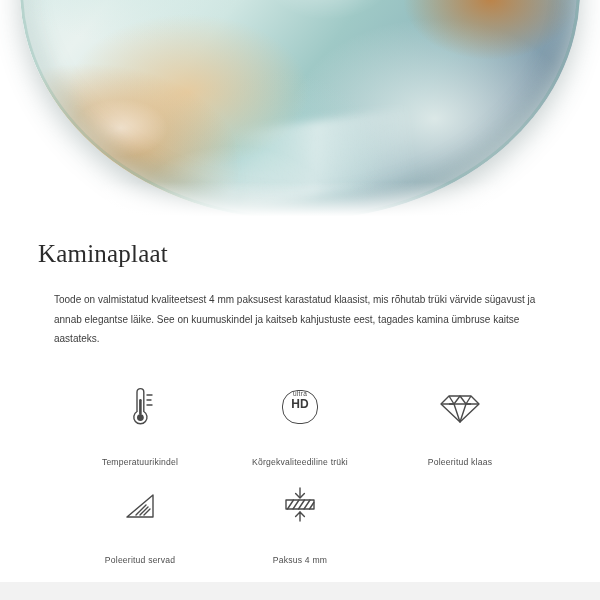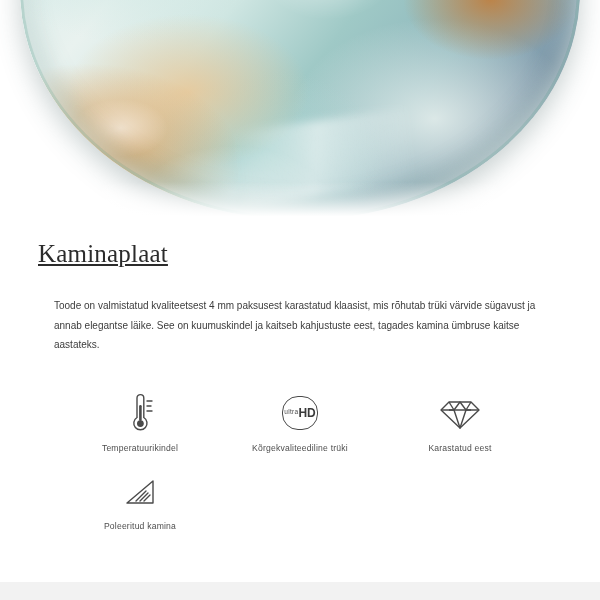--- a/index.html
+++ b/index.html
@@ -97,9 +97,8 @@
     line-height: 1.28;
     color: #2b2b2b;
     font-weight: 400;
-    margin: 0 0 26px 0;
+    margin: 0 0 20px 0;
     letter-spacing: 0.2px;
-    text-decoration: underline;
   }
   .title-line {
     display: block;

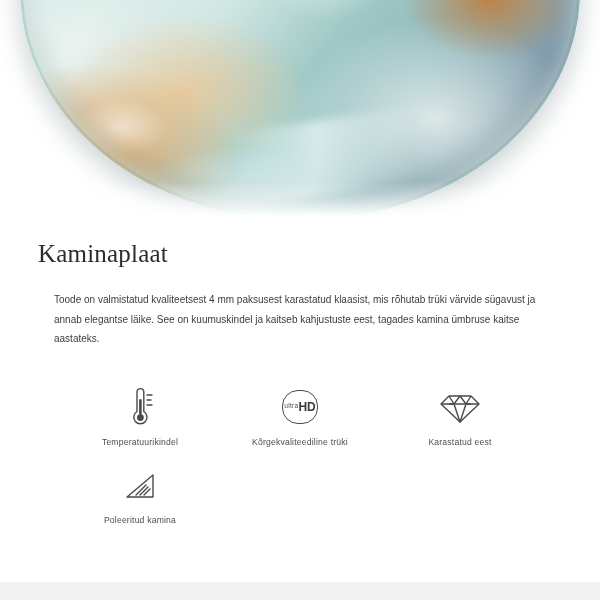--- a/index.html
+++ b/index.html
@@ -145,9 +145,8 @@
     border: 1.4px solid #4a4a4a;
     border-radius: 16px;
     display: flex;
-    flex-direction: row;
+    flex-direction: column;
     align-items: center;
-    justify-content: center;
     line-height: 1;
   }
   .hd-badge .hd-top {

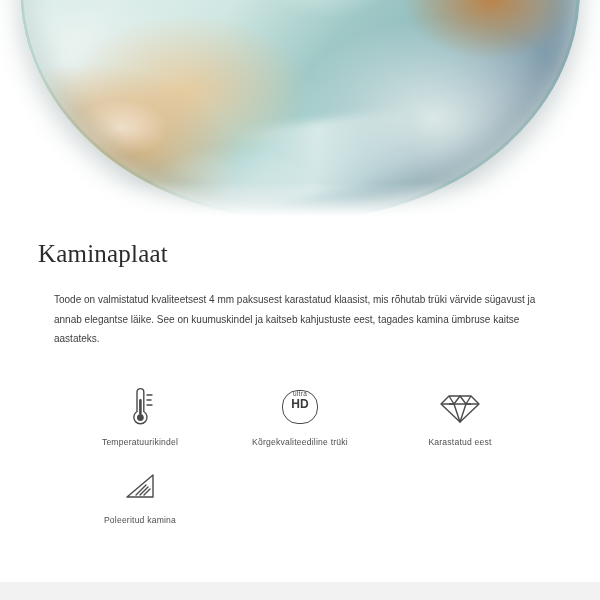--- a/index.html
+++ b/index.html
@@ -133,7 +133,7 @@
     color: #4a4a4a;
   }
   .feature-label {
-    margin-top: 6px;
+    margin-top: 26px;
     font-size: 8.6px;
     color: #4e4e4e;
     text-align: center;

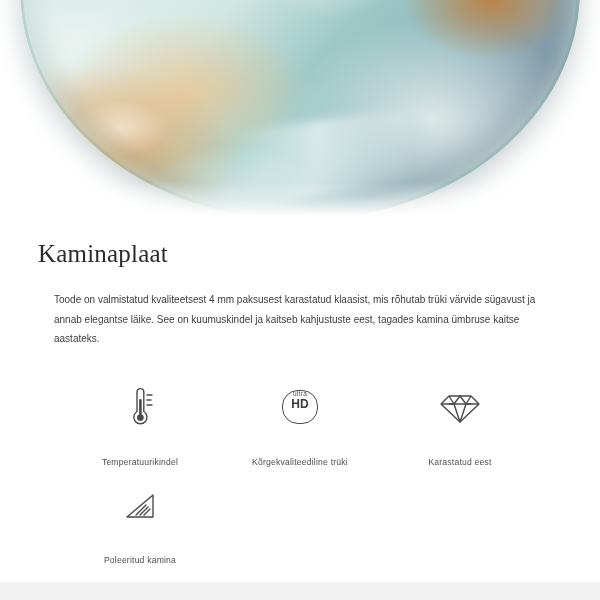--- a/index.html
+++ b/index.html
@@ -224,7 +224,7 @@
             <path d="M16 17l6-8 6 8-6 18z"></path>
           </svg>
         </div>
-        <div class="feature-label">Karastatud eest</div>
+        <div class="feature-label">Poleeritud klaas</div>
       </div>
 
       <div class="feature">

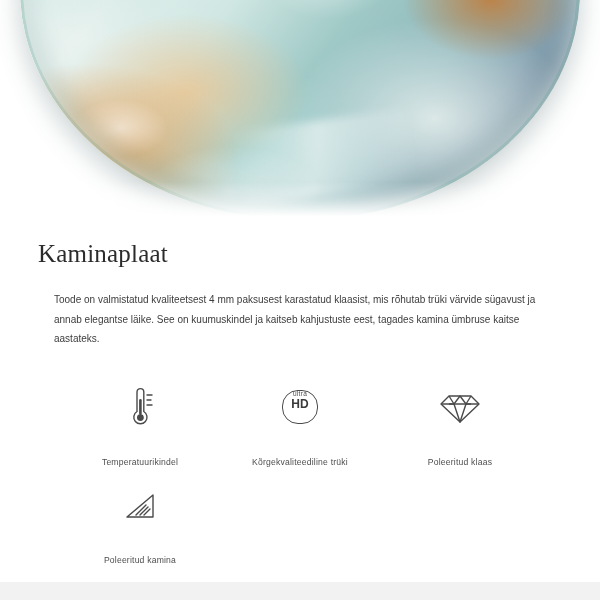--- a/index.html
+++ b/index.html
@@ -234,7 +234,7 @@
             <path d="M17 30l10-10M21 30l8-8M25 30l6-6"></path>
           </svg>
         </div>
-        <div class="feature-label">Poleeritud kamina</div>
+        <div class="feature-label">Poleeritud servad</div>
       </div>
 
 

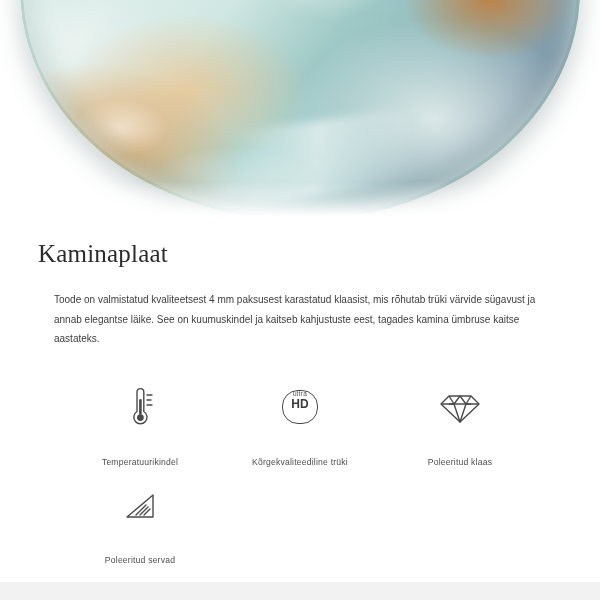--- a/index.html
+++ b/index.html
@@ -237,6 +237,19 @@
         <div class="feature-label">Poleeritud servad</div>
       </div>
 
+      <div class="feature">
+        <div class="feature-icon">
+          <svg width="44" height="42" viewBox="0 0 44 42" fill="none" stroke="#4a4a4a" stroke-width="1.4" stroke-linecap="round" stroke-linejoin="round">
+            <path d="M22 4v9"></path>
+            <path d="M17.6 9.4L22 14l4.4-4.6" fill="none"></path>
+            <rect x="8" y="16" width="28" height="9"></rect>
+            <path d="M9.5 25l6-9M15 25l6-9M20.5 25l6-9M26 25l6-9M31.5 25l4.3-6.5"></path>
+            <path d="M22 37v-9"></path>
+            <path d="M17.6 32.6L22 28l4.4 4.6" fill="none"></path>
+          </svg>
+        </div>
+        <div class="feature-label">Paksus 4 mm</div>
+      </div>
 
     </div>
   </div>

